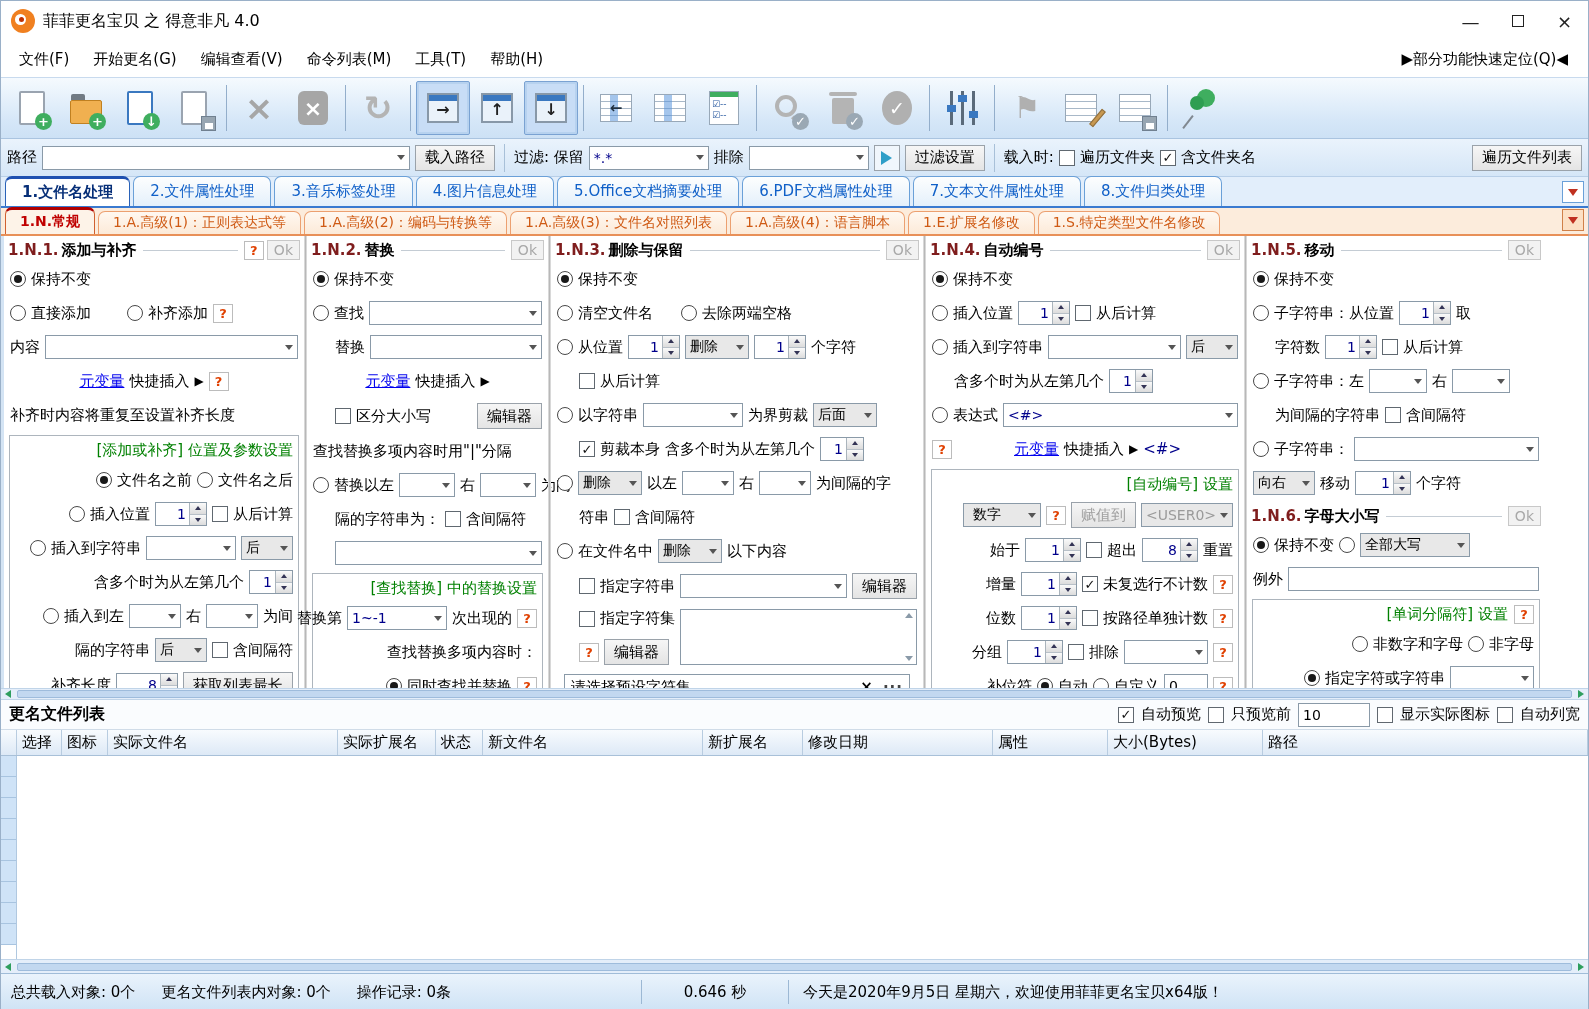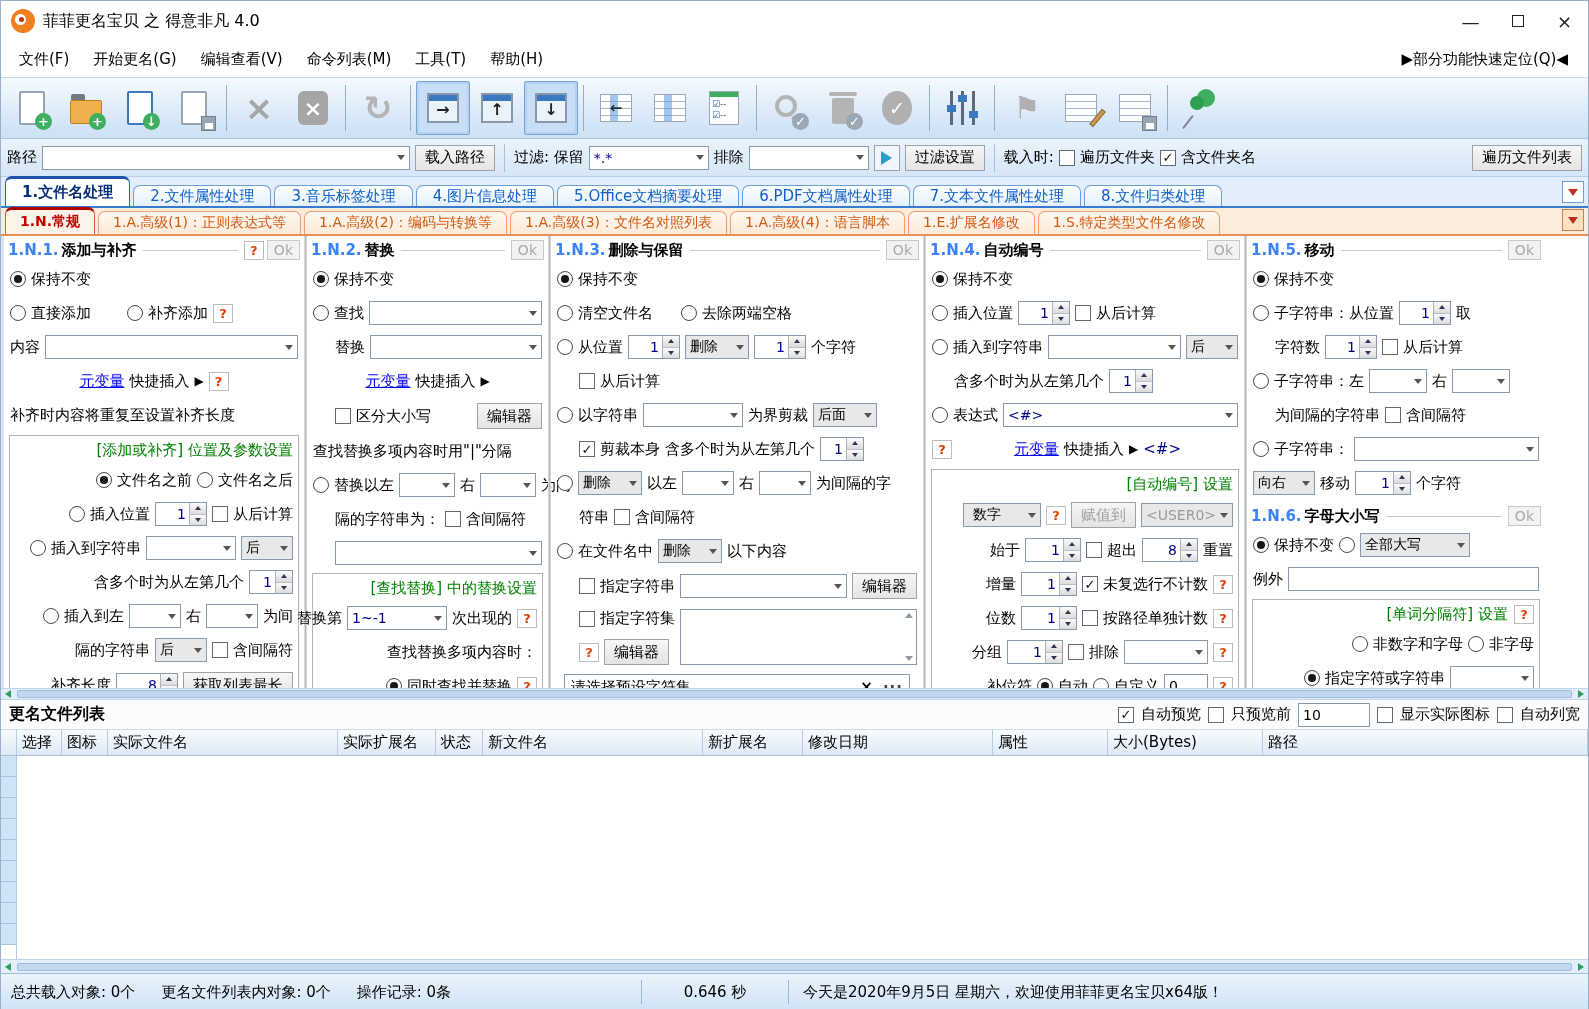--- a/index.html
+++ b/index.html
@@ -76,7 +76,7 @@
 .vsep{width:1px;height:28px;background:#a8c0d8;margin:0 4px;flex:none;}
 
 .tabs1{height:31px;flex:none;display:flex;align-items:flex-end;background:#e2eefb;padding:0 4px;border-bottom:2px solid #3a7ad0;}
-.tab1{height:21px;display:flex;align-items:center;padding:0 16px;margin-right:3px;border:1px solid #6aa0d8;border-bottom:none;border-radius:7px 7px 0 0;background:linear-gradient(#fdfefe,#e4f0fb);color:#1060c8;font-size:15px;white-space:nowrap;}
+.tab1{height:30px;display:flex;align-items:center;padding:0 16px;margin-right:3px;border:1px solid #6aa0d8;border-bottom:none;border-radius:7px 7px 0 0;background:linear-gradient(#fdfefe,#e4f0fb);color:#1060c8;font-size:15px;white-space:nowrap;}
 .tab1.active{background:#fff;color:#072f78;font-weight:bold;border-color:#2a62b8;border-top:3px solid #1e50b0;height:30px;}
 .tabdrop{margin-left:auto;width:22px;height:22px;border:1px solid #6aa0d8;background:#fff;display:flex;align-items:center;justify-content:center;margin-bottom:3px;}
 .tabdrop .tri{width:0;height:0;border-left:5px solid transparent;border-right:5px solid transparent;border-top:7px solid #c03020;}

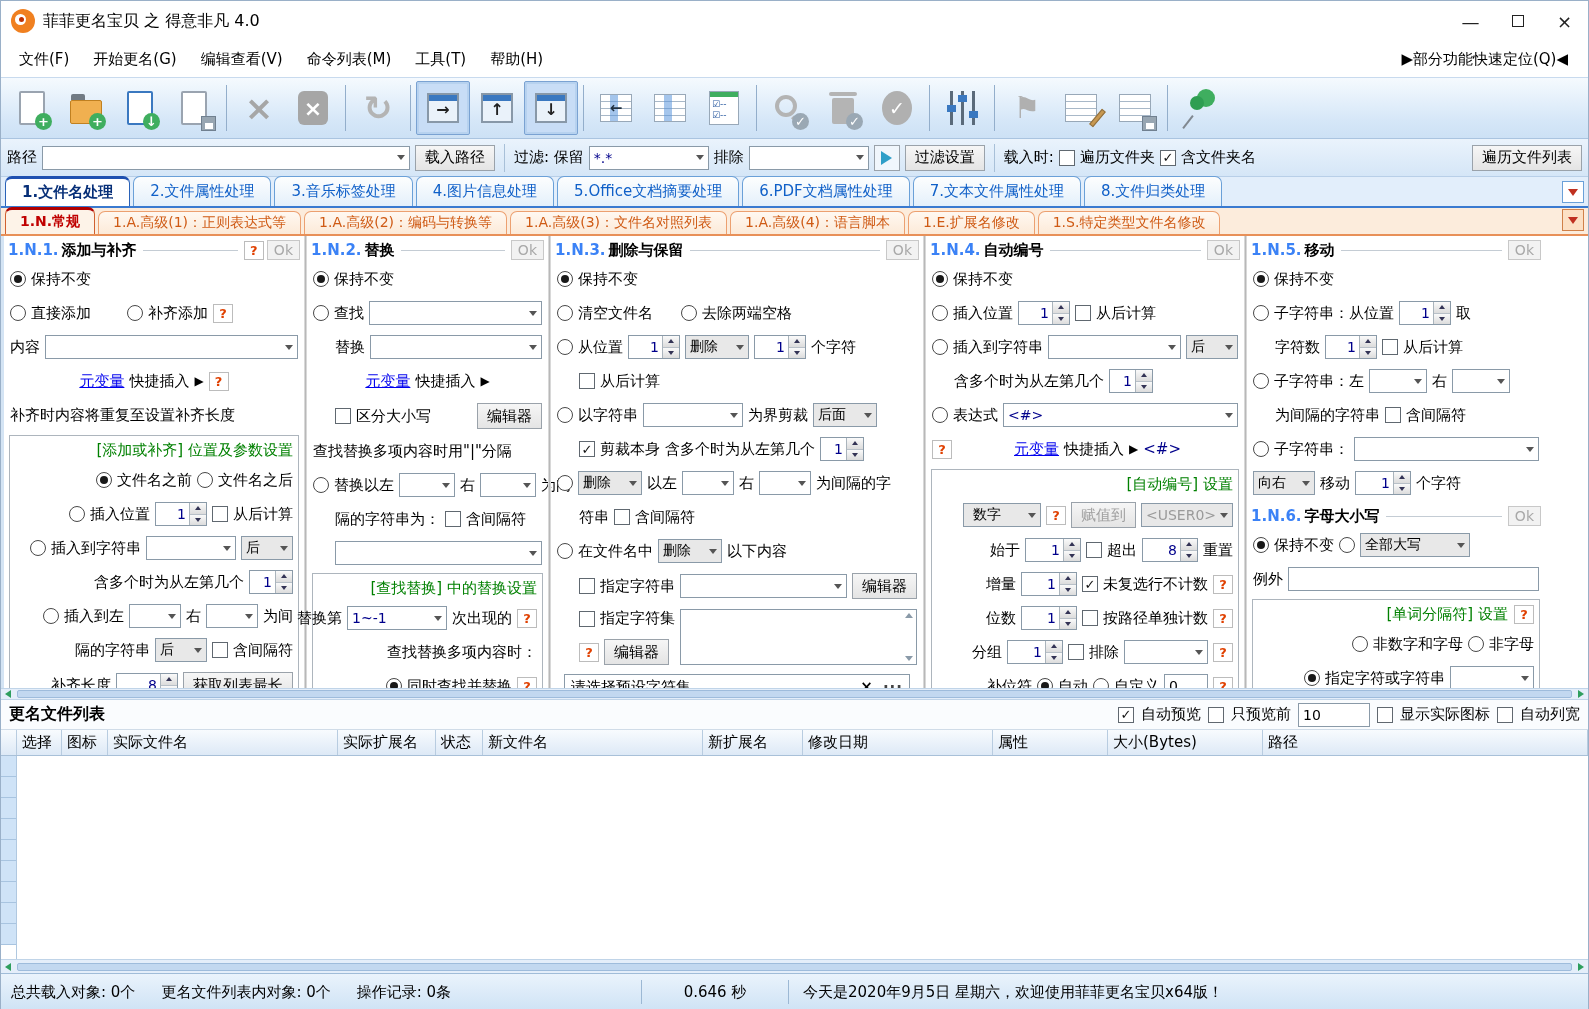--- a/index.html
+++ b/index.html
@@ -89,7 +89,7 @@
 .panel{padding:2px 4px;flex:none;display:flex;flex-direction:column;}
 .psep{width:3px;background:linear-gradient(90deg,#e8e8e8,#b8b8b8,#e8e8e8);flex:none;}
 .ptitle{display:flex;align-items:center;height:24px;gap:3px;flex:none;}
-.pnum{font-weight:bold;color:#3b82f6;font-size:15px;}
+.pnum{font-weight:bold;color:#7f1d1d;font-size:15px;}
 .pname{font-weight:bold;color:#000;font-size:15px;}
 .pline{flex:1;height:1px;background:#c4ccd4;margin:0 3px;}
 .qbtn{width:20px;height:19px;border:1px solid #bcbcbc;background:#fff;color:#e04000;font-weight:bold;font-size:13px;display:inline-flex;align-items:center;justify-content:center;flex:none;}

